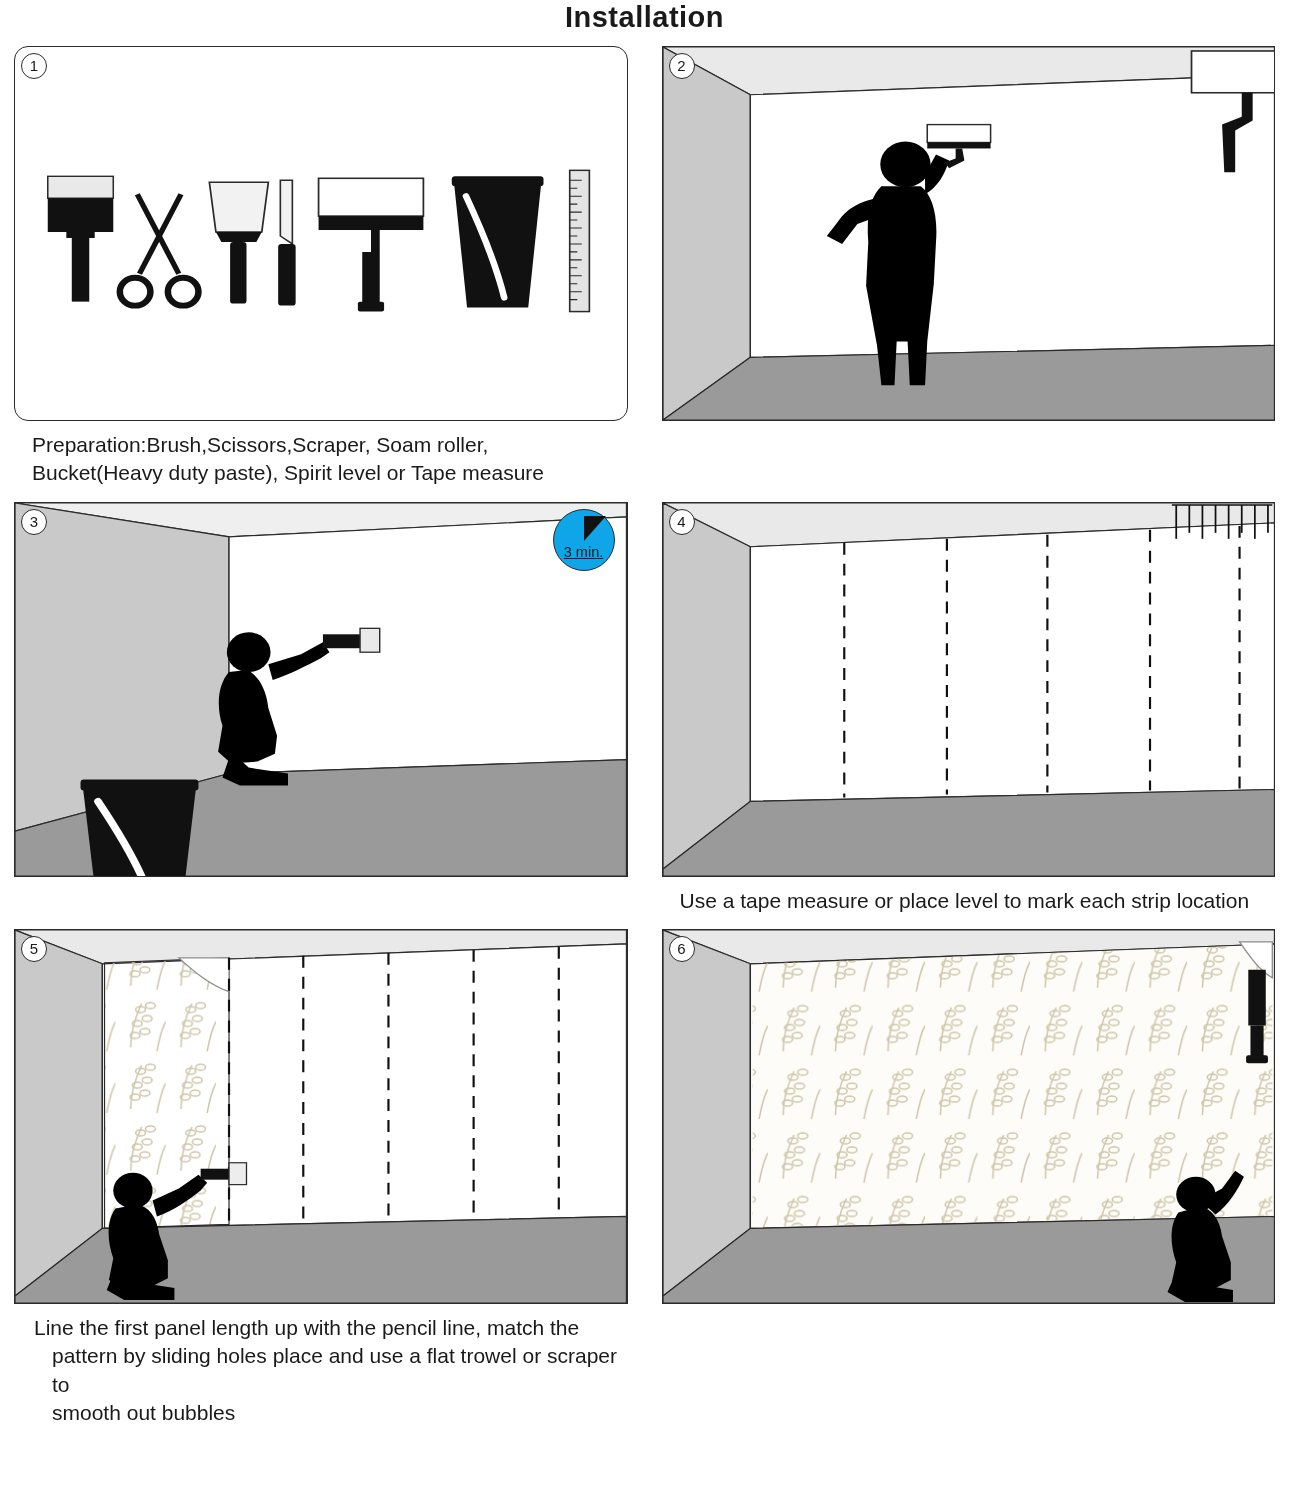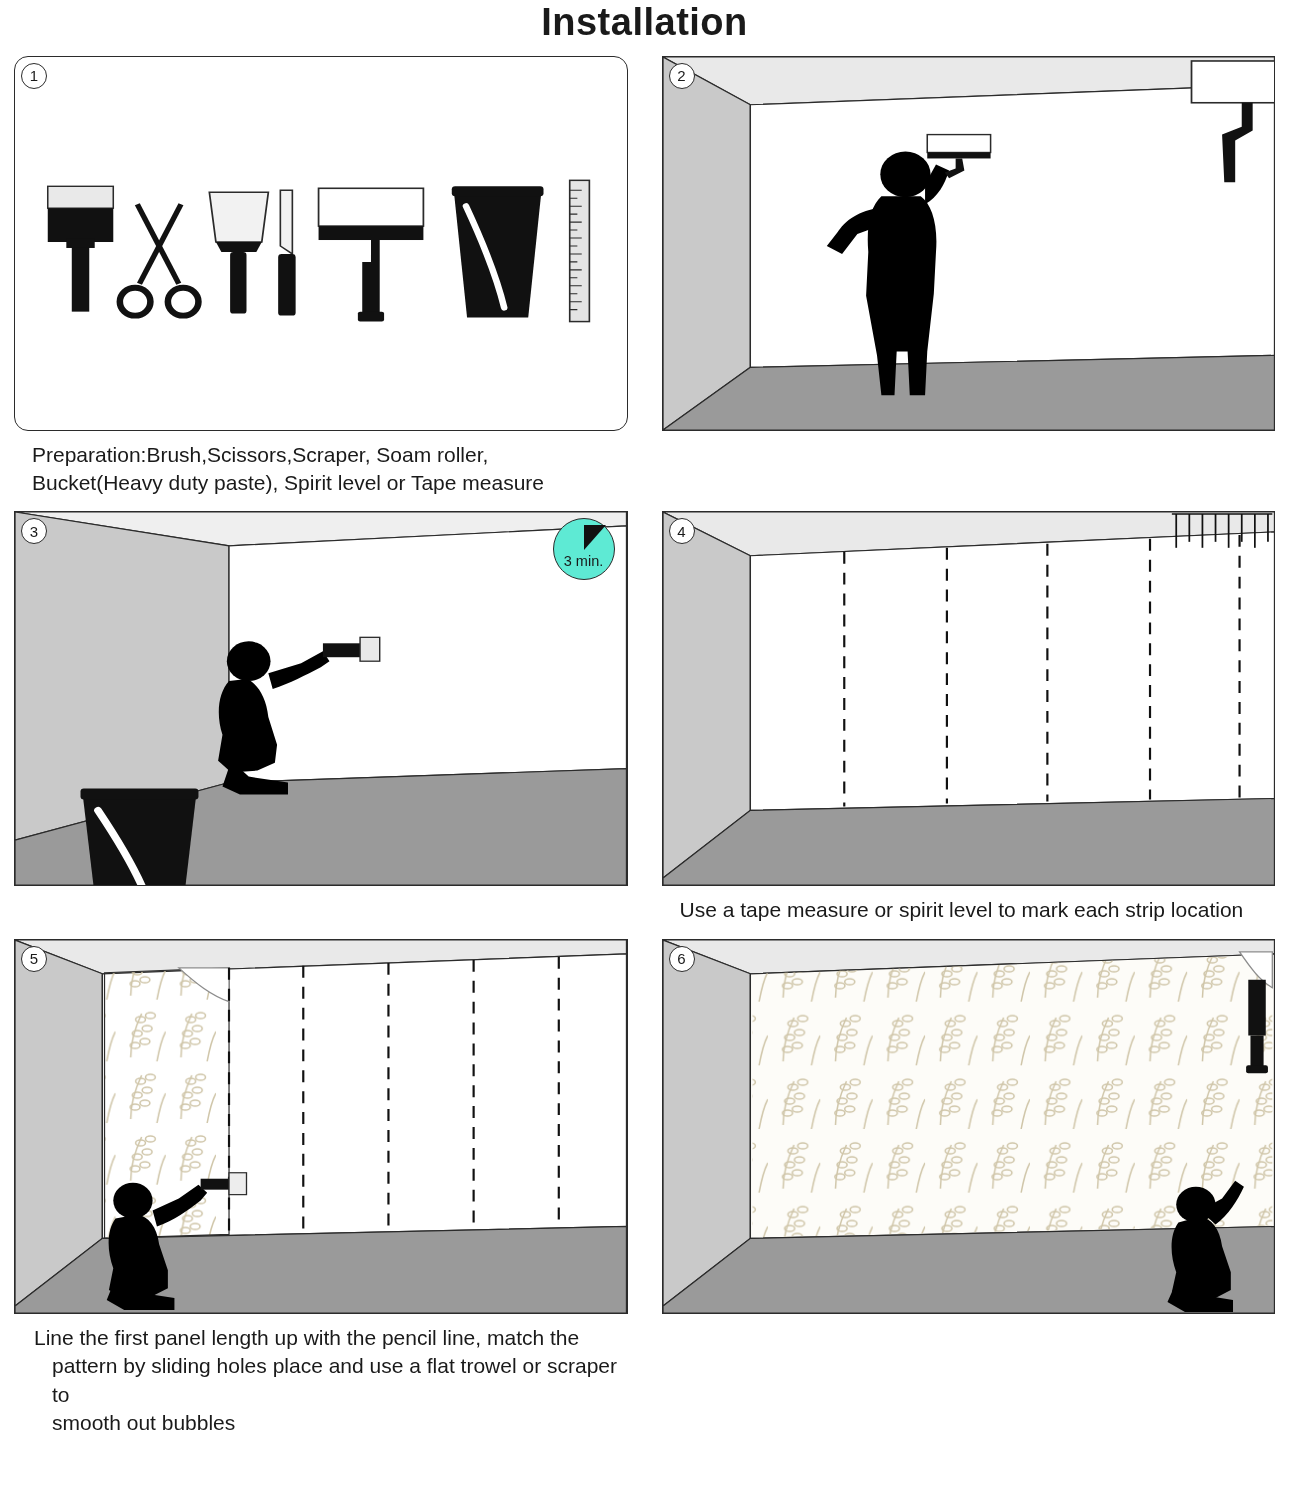--- a/index.html
+++ b/index.html
@@ -16,7 +16,7 @@
 
   .title {
     text-align: center;
-    font-size: 38px;
+    font-size: 29px;
     font-weight: bold;
     letter-spacing: 0.5px;
     padding-top: 2px;

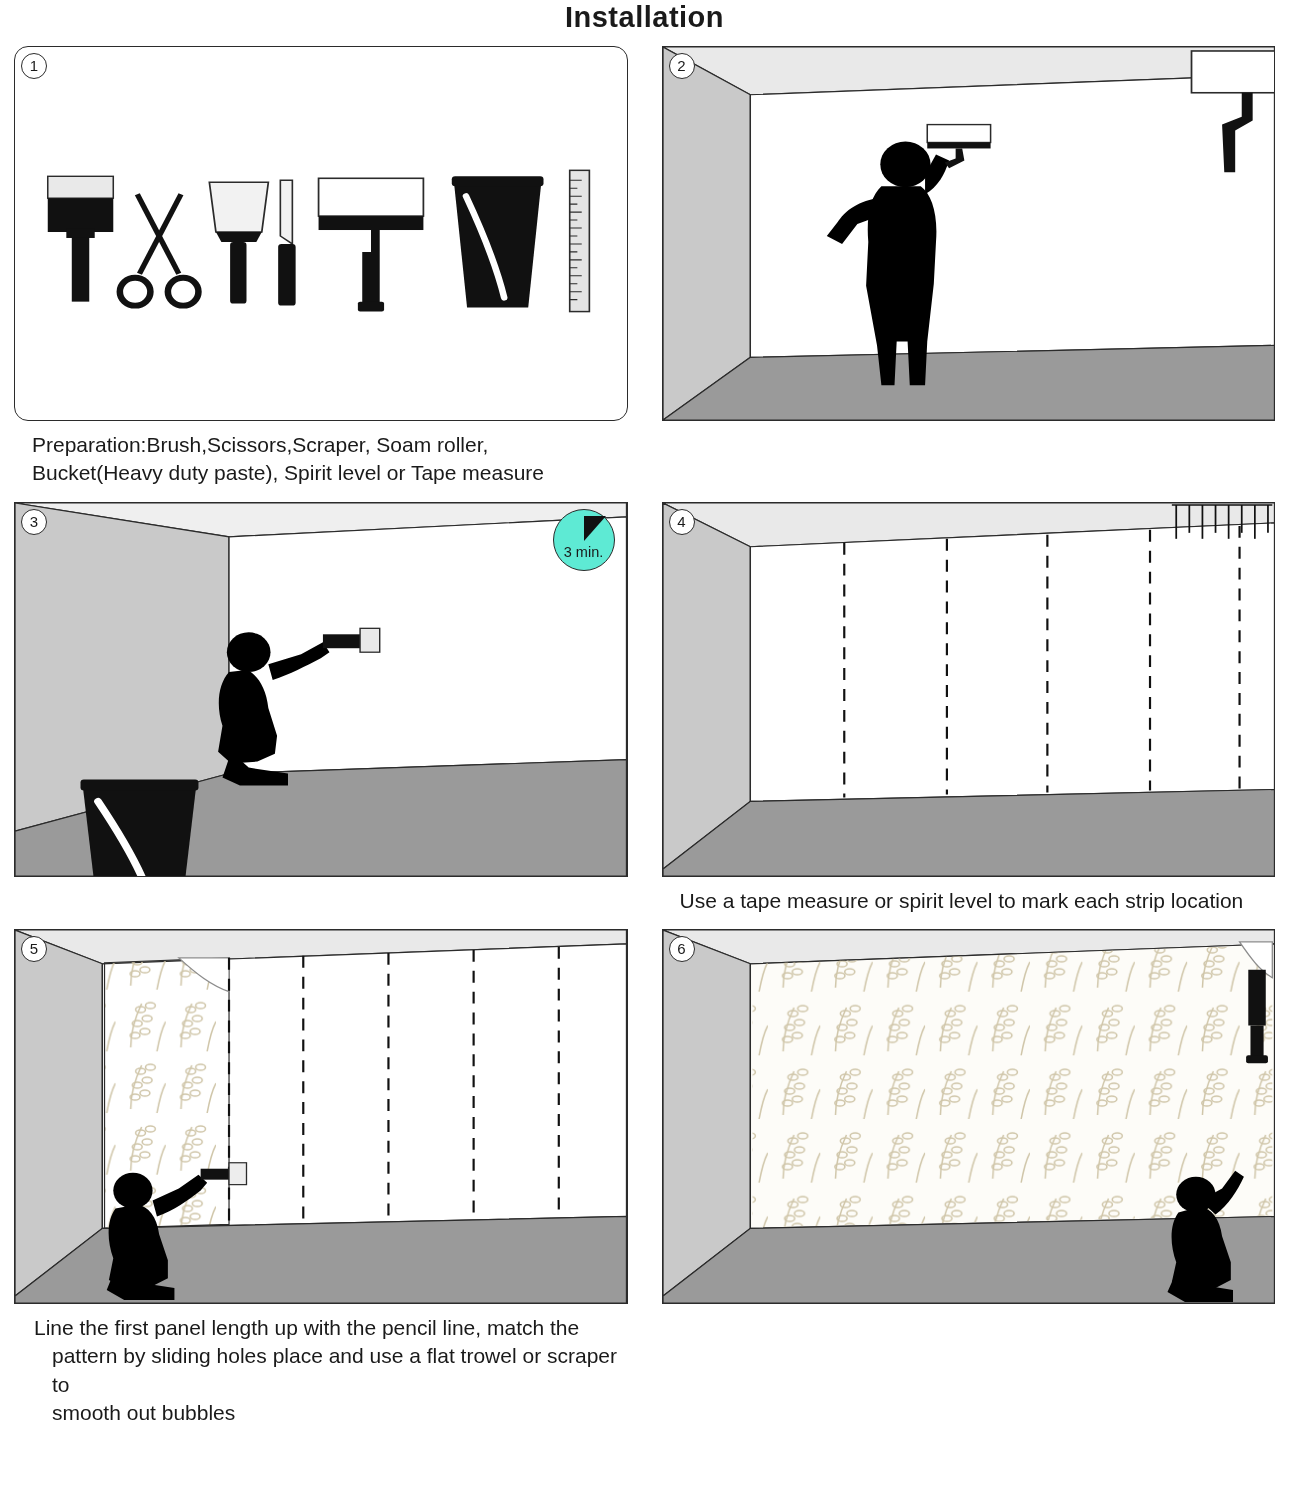--- a/index.html
+++ b/index.html
@@ -71,9 +71,9 @@
     width: 62px; height: 62px;
     border-radius: 50%;
     border: 1.6px solid #2b2b2b;
-    background: #5eead4;
+    background: #0ea5e9;
     z-index: 25;
-    display: flex; align-items: flex-end; justify-content: center;
+    display: flex; align-items: flex-end; justify-content: center; text-decoration: underline;
   }
   .timer .wedge {
     position: absolute;

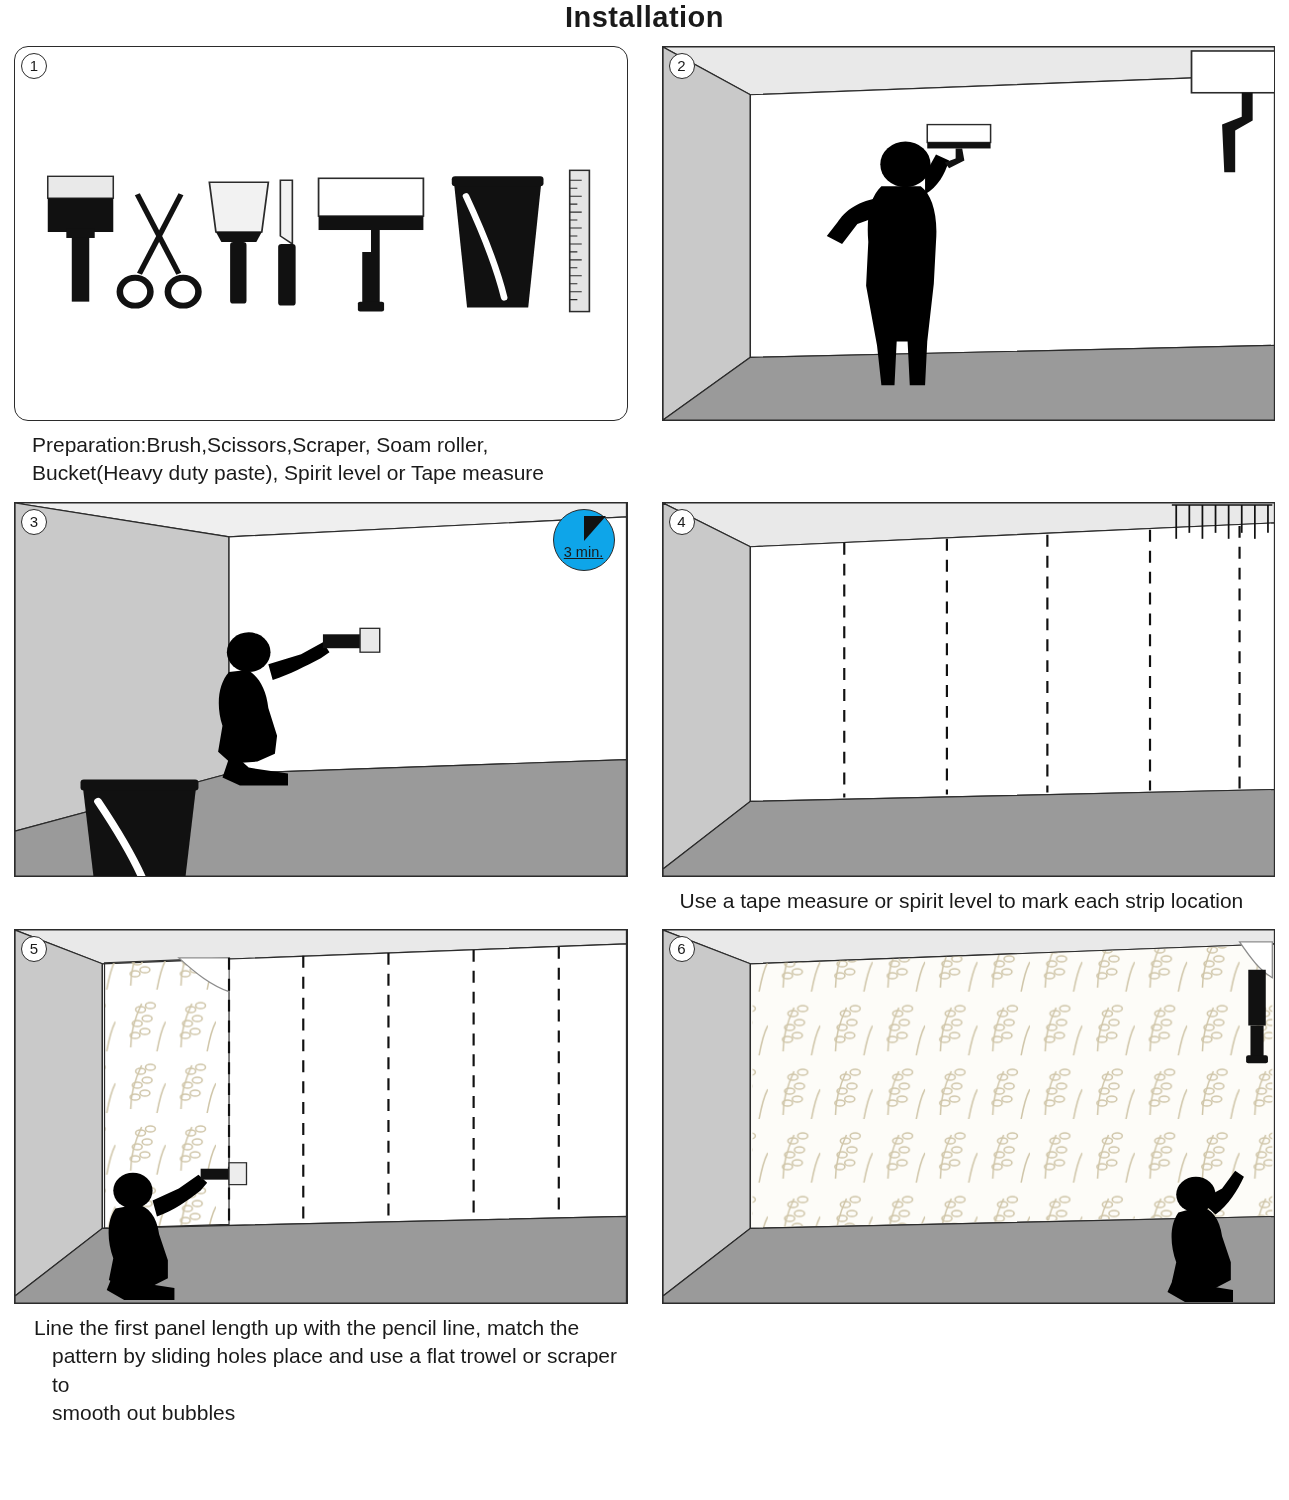--- a/index.html
+++ b/index.html
@@ -263,7 +263,7 @@
           </g>
         </svg>
       </div>
-      <div class="caption">Use a tape measure or spirit level to mark each strip location</div>
+      <div class="caption">Use a tape measure or place level to mark each strip location</div>
     </div>
 
     <div class="step">

